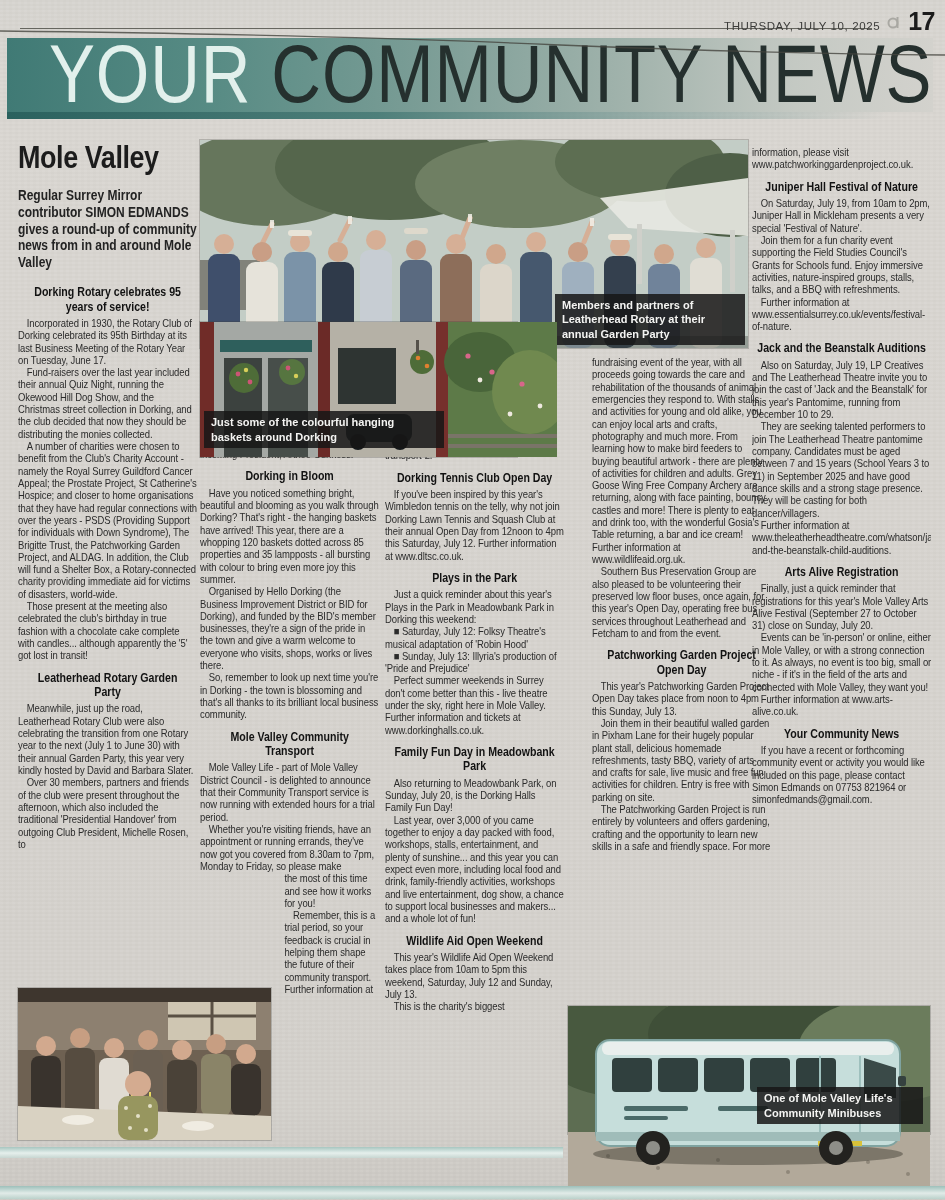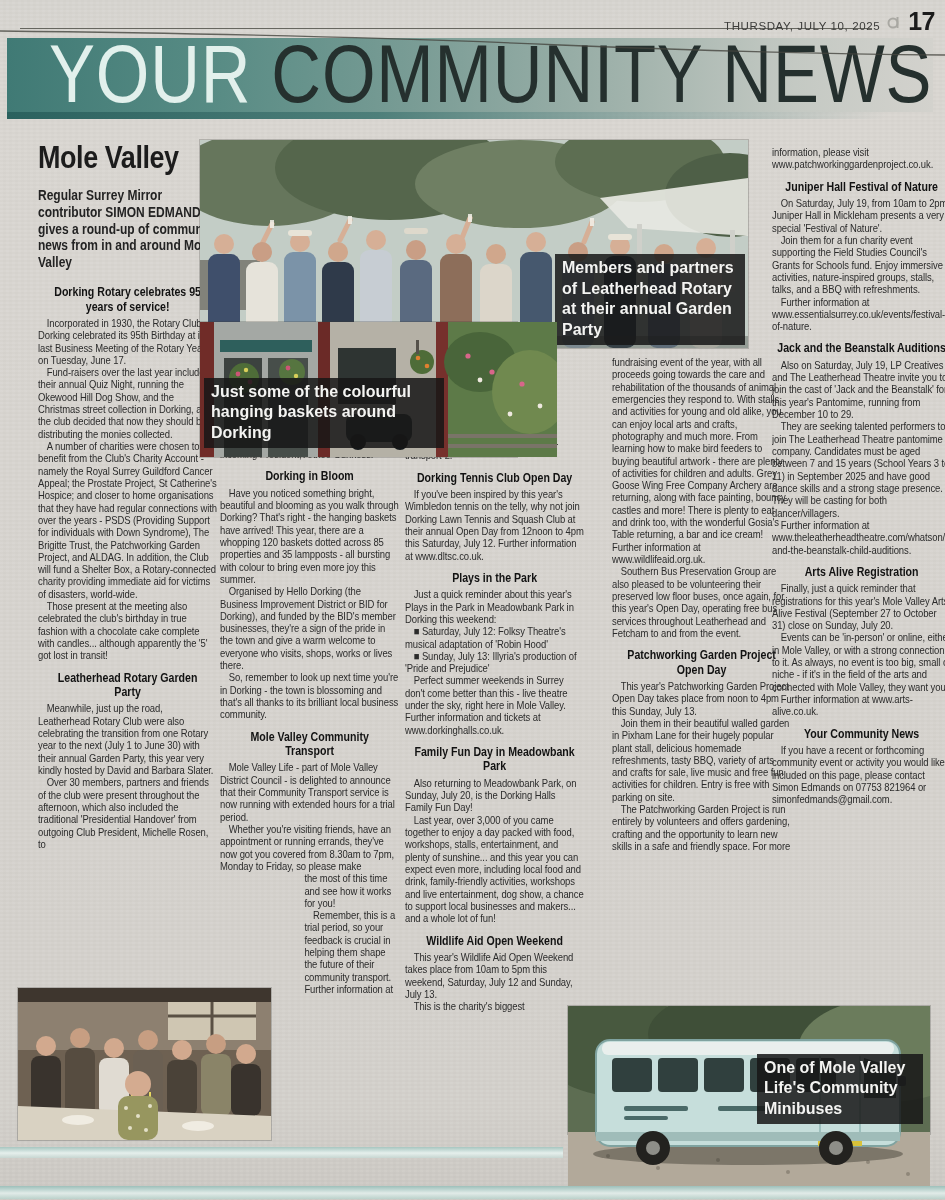--- a/index.html
+++ b/index.html
@@ -25,7 +25,7 @@
   .banner-under{position:absolute;left:7px;top:112px;width:926px;height:7px;z-index:3;
     background:linear-gradient(90deg,#2a615e 0%,#4e7f7a 40%,rgba(150,170,164,0) 95%);}
   
-  .col{position:absolute;z-index:1;overflow:hidden;margin-left:20px;}
+  .col{position:absolute;z-index:1;overflow:hidden;}
   .cinner{width:206px;transform:scaleX(.87);transform-origin:0 0;}
   .section-title{font-size:31px;font-weight:800;letter-spacing:-.5px;color:#1c1c1c;margin:0 0 12px;}
   .standfirst{font-size:13.8px;line-height:1.22;font-weight:700;color:#232323;margin:0 0 13px;}

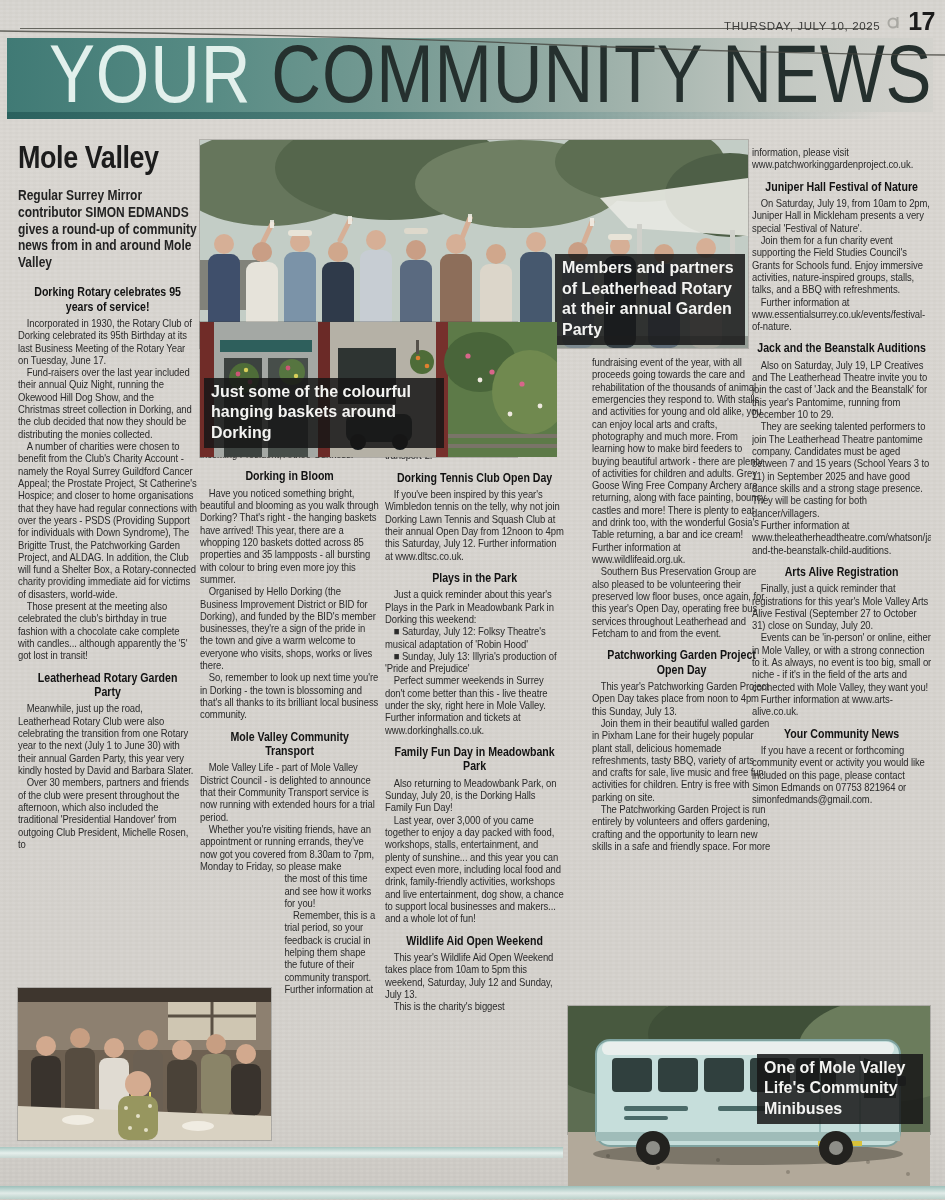--- a/index.html
+++ b/index.html
@@ -37,7 +37,7 @@
   .photo{position:absolute;z-index:2;box-shadow:0 0 0 1px rgba(60,60,55,.25);}
   .photo svg{display:block;}
   .cap{position:absolute;z-index:3;background:rgba(22,22,22,.85);color:#f4f4f2;
-    font-size:16px;font-weight:700;line-height:1.3;padding:4px 7px;}
+    font-size:11px;font-weight:700;line-height:1.3;padding:4px 7px;}
   
   .strip-a{position:absolute;left:0;top:1147px;width:563px;height:11px;z-index:0;
     background:linear-gradient(180deg,#a7c6c0,#e5efec 55%,#c7d6d1);}

